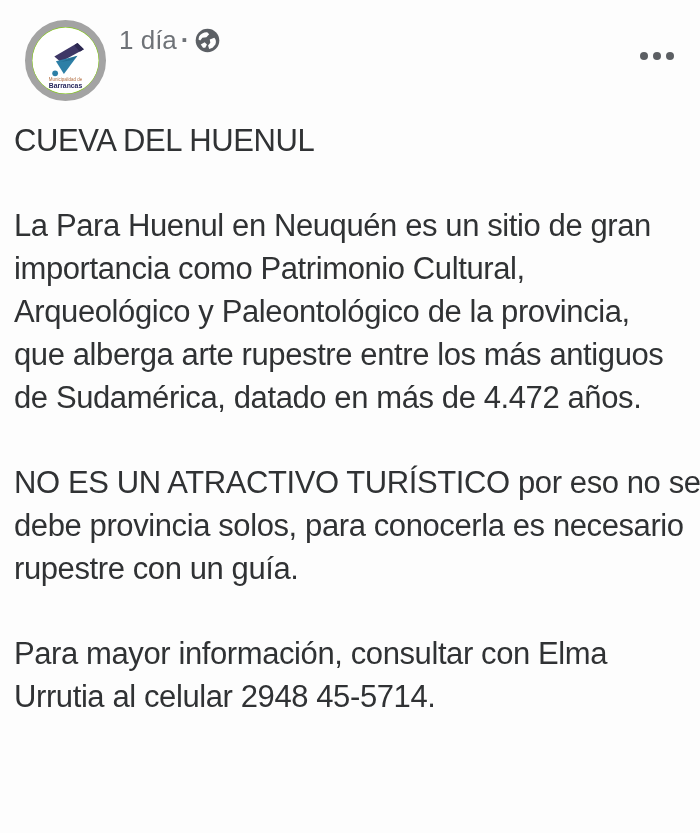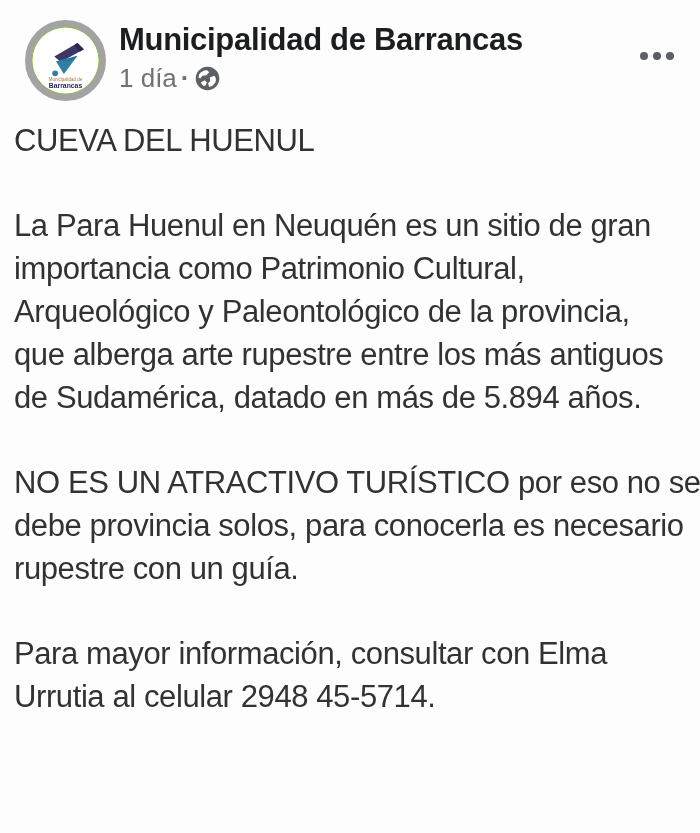--- a/index.html
+++ b/index.html
@@ -104,7 +104,6 @@
     </div>
 
     <div class="head-text">
-      <div class="page-name">Municipalidad de Barrancas</div>
       <div class="meta">
         <span>1 día</span>
         <span class="sep">·</span>

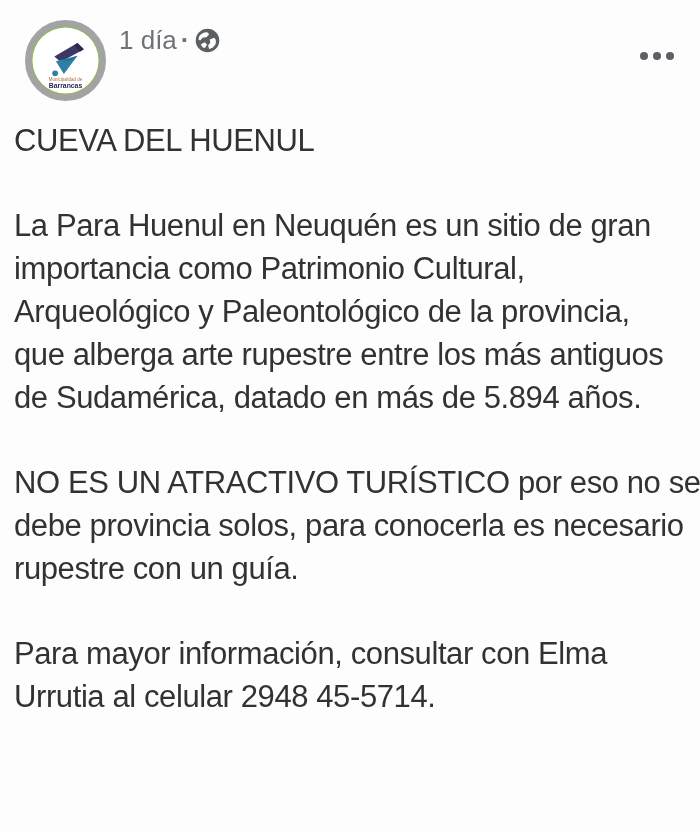--- a/index.html
+++ b/index.html
@@ -133,7 +133,7 @@
         <div class="line">importancia como Patrimonio Cultural,</div>
         <div class="line">Arqueológico y Paleontológico de la provincia,</div>
         <div class="line">que alberga arte rupestre entre los más antiguos</div>
-        <div class="line">de Sudamérica, datado en más de 5.894 años.</div>
+        <div class="line">de Sudamérica, datado en más de 4.472 años.</div>
       </div>
     <div class="paragraph">
         <div class="line">NO ES UN ATRACTIVO TURÍSTICO por eso no se</div>

